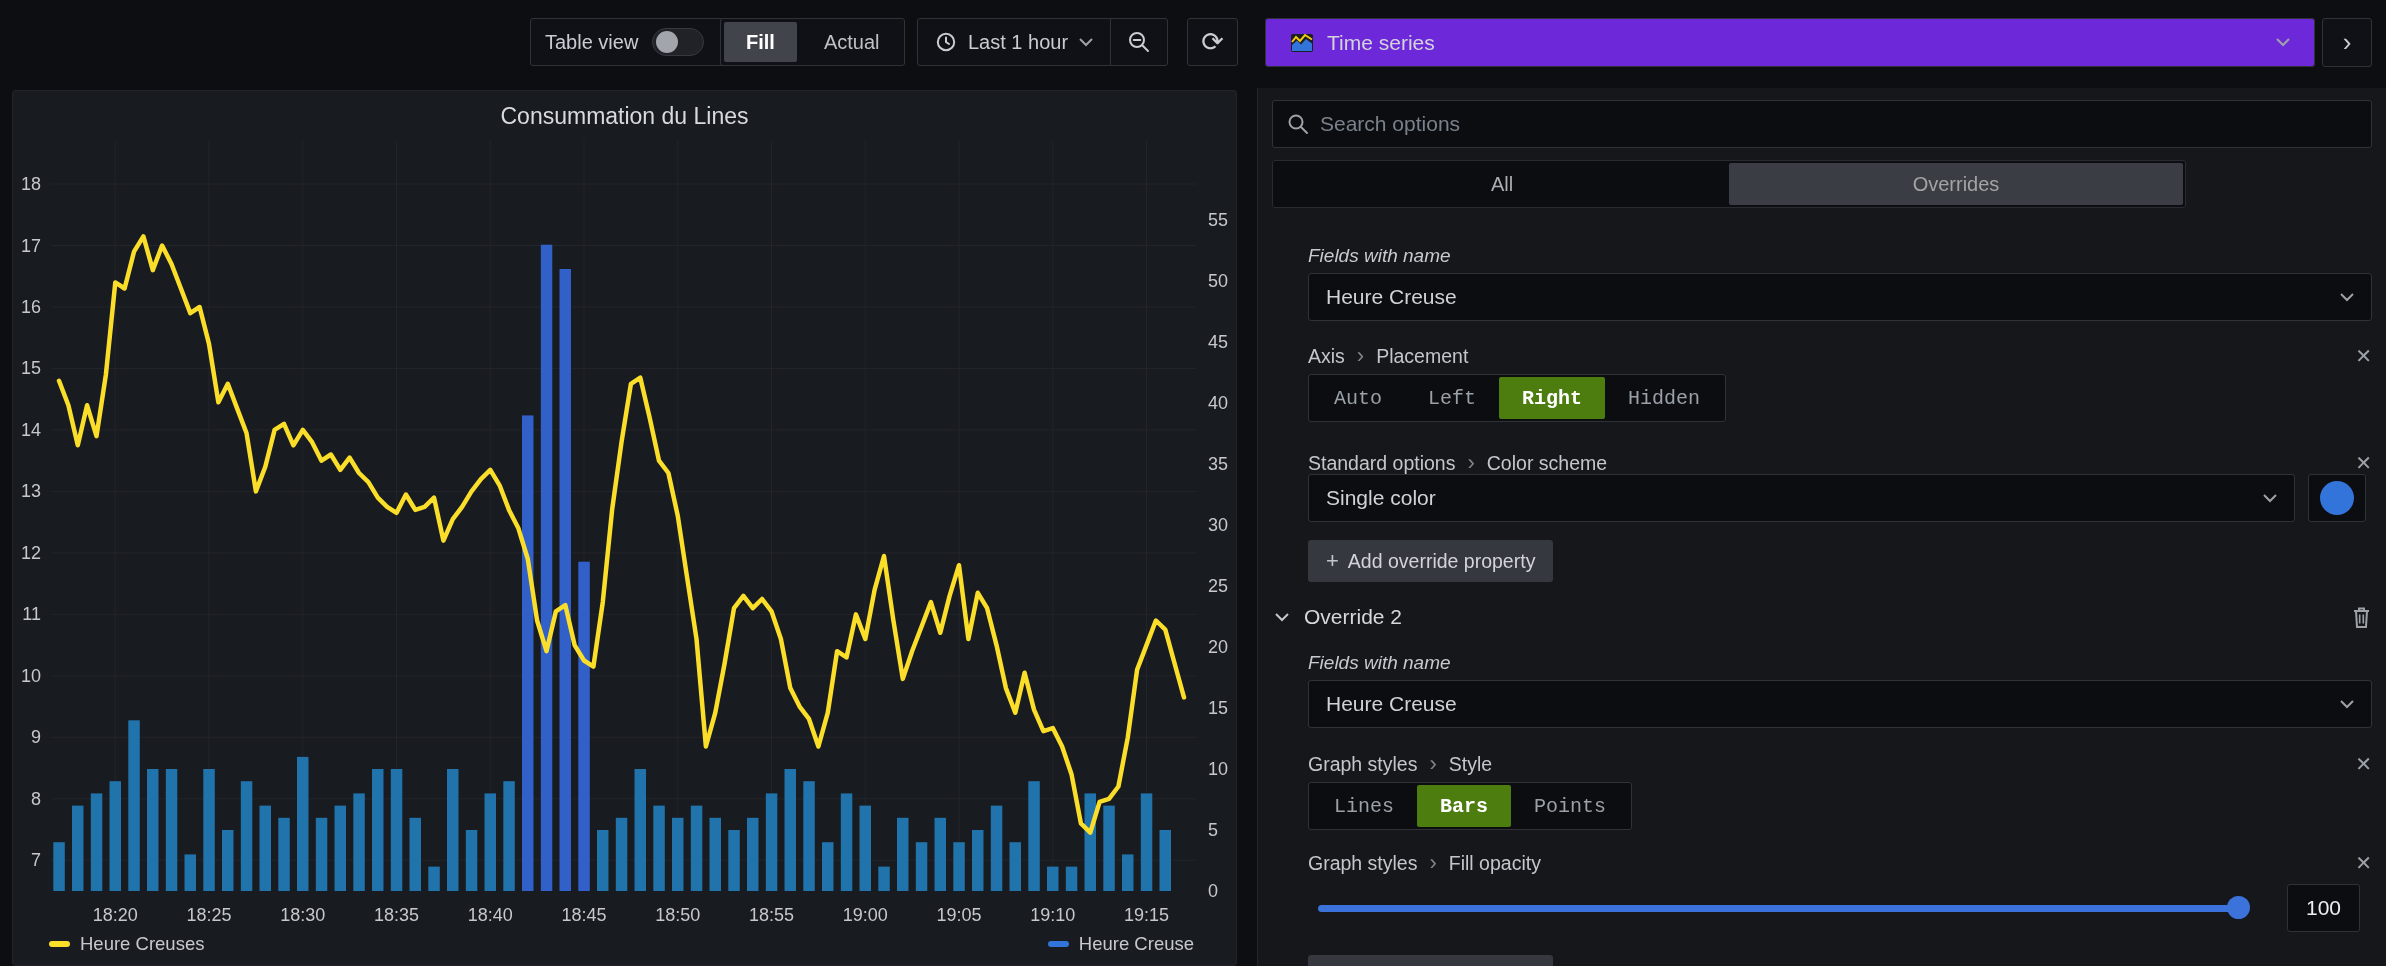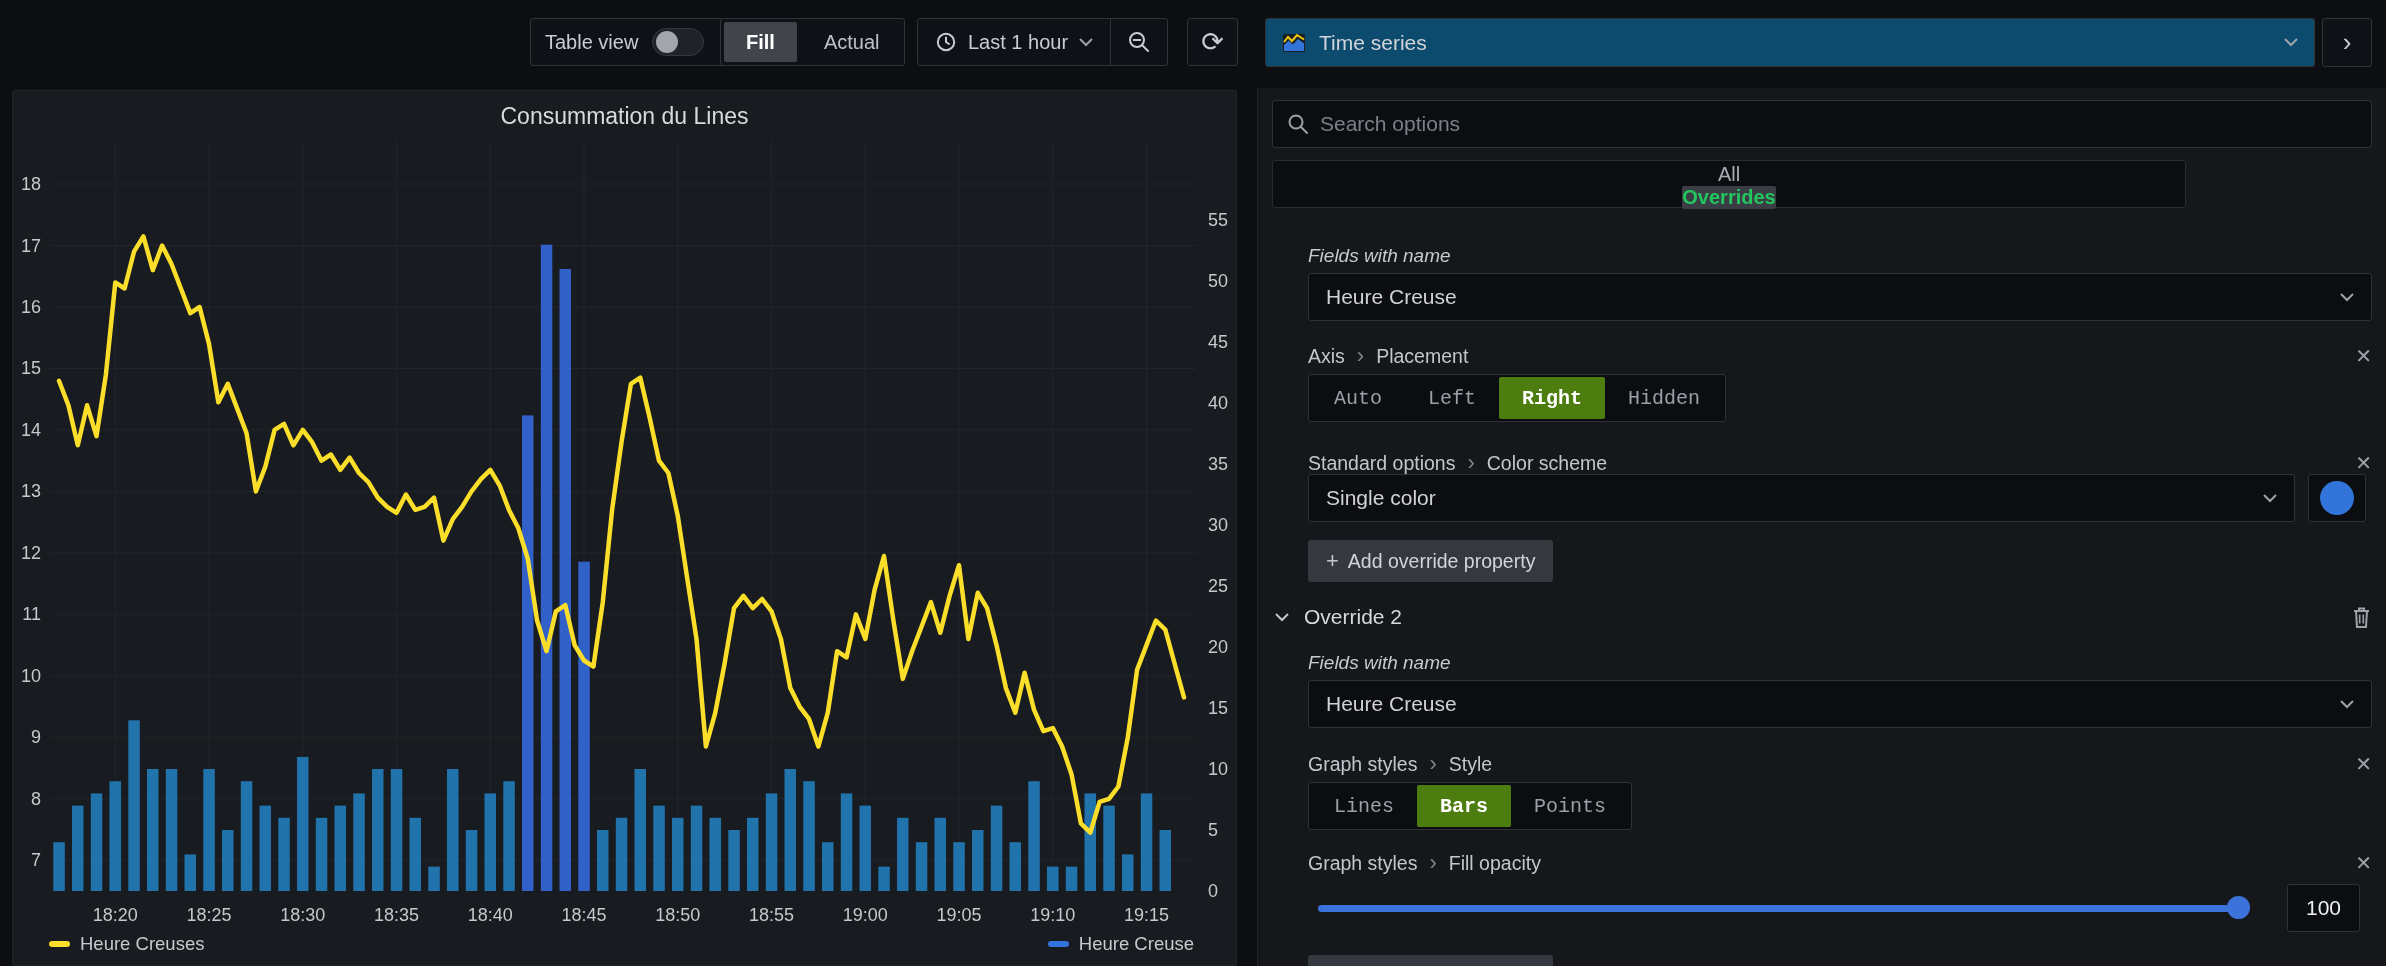--- a/index.html
+++ b/index.html
@@ -260,7 +260,7 @@
 <div id="pane-bg"></div>
 <div id="pane">
 
-  <div class="input-like abs" style="left:0; top:18px; width:1050px; height:49px; padding:0 16px; gap:13px; background:#0c4a6e;">
+  <div class="input-like abs" style="left:0; top:18px; width:1050px; height:49px; padding:0 24px; gap:13px; background:#6d28d9;">
     <span class="icon">
       <svg width="24" height="24" viewBox="0 0 24 24">
           <rect x="1" y="3" width="22" height="18" rx="2" fill="#1b1e24"></rect>

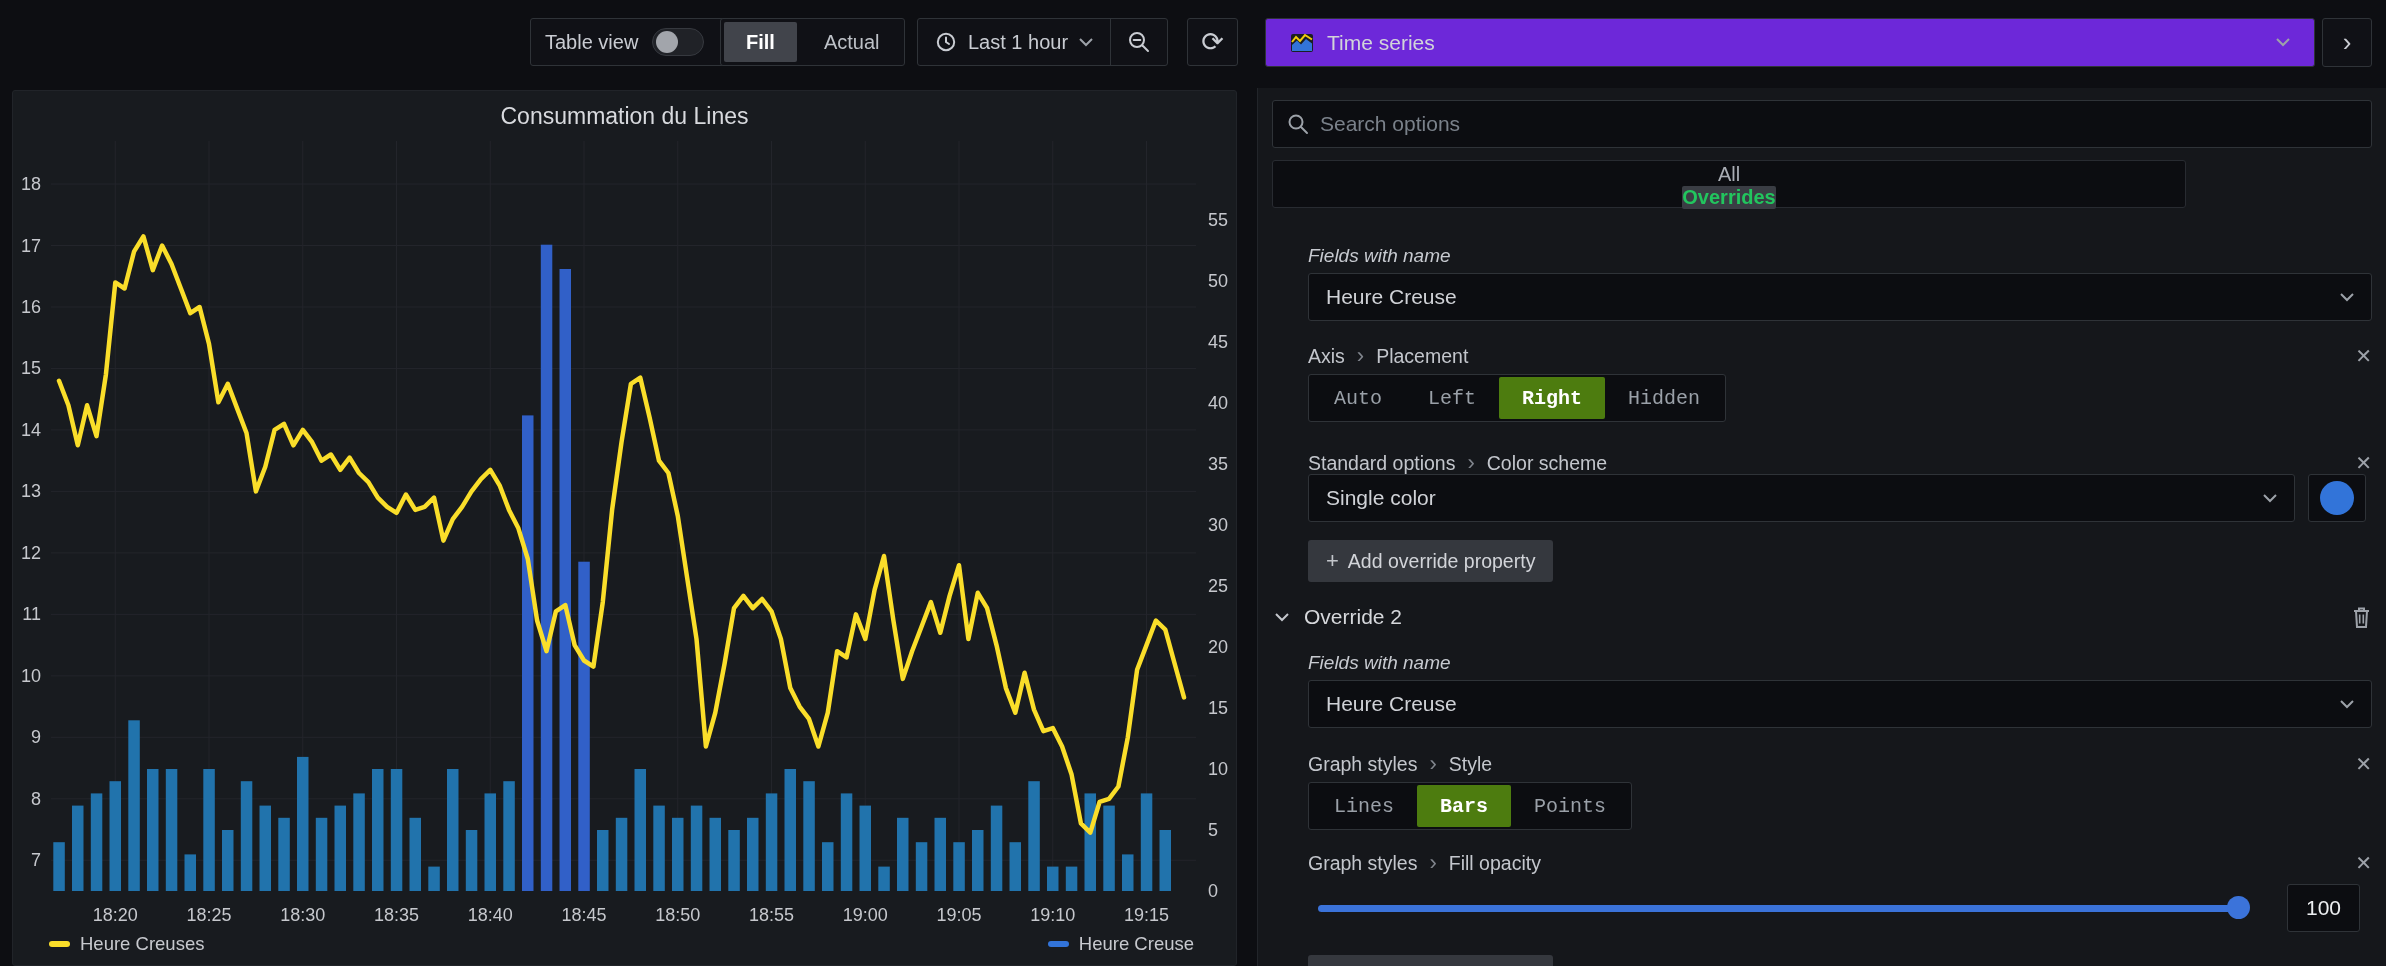--- a/index.html
+++ b/index.html
@@ -288,7 +288,7 @@
     <input id="search-input" type="text" placeholder="Search options" style="">
   </div>
 
-  <div class="input-like abs" style="left:7px; top:160px; width:914px; height:48px; padding:2px; border-color:#282b31;flex-direction:column;">
+  <div class="input-like abs" style="left:7px; top:160px; width:914px; height:48px; padding:2px; border-color:#282b31;">
     <span class="tab">All</span>
     <span class="tab active">Overrides</span>
   </div>

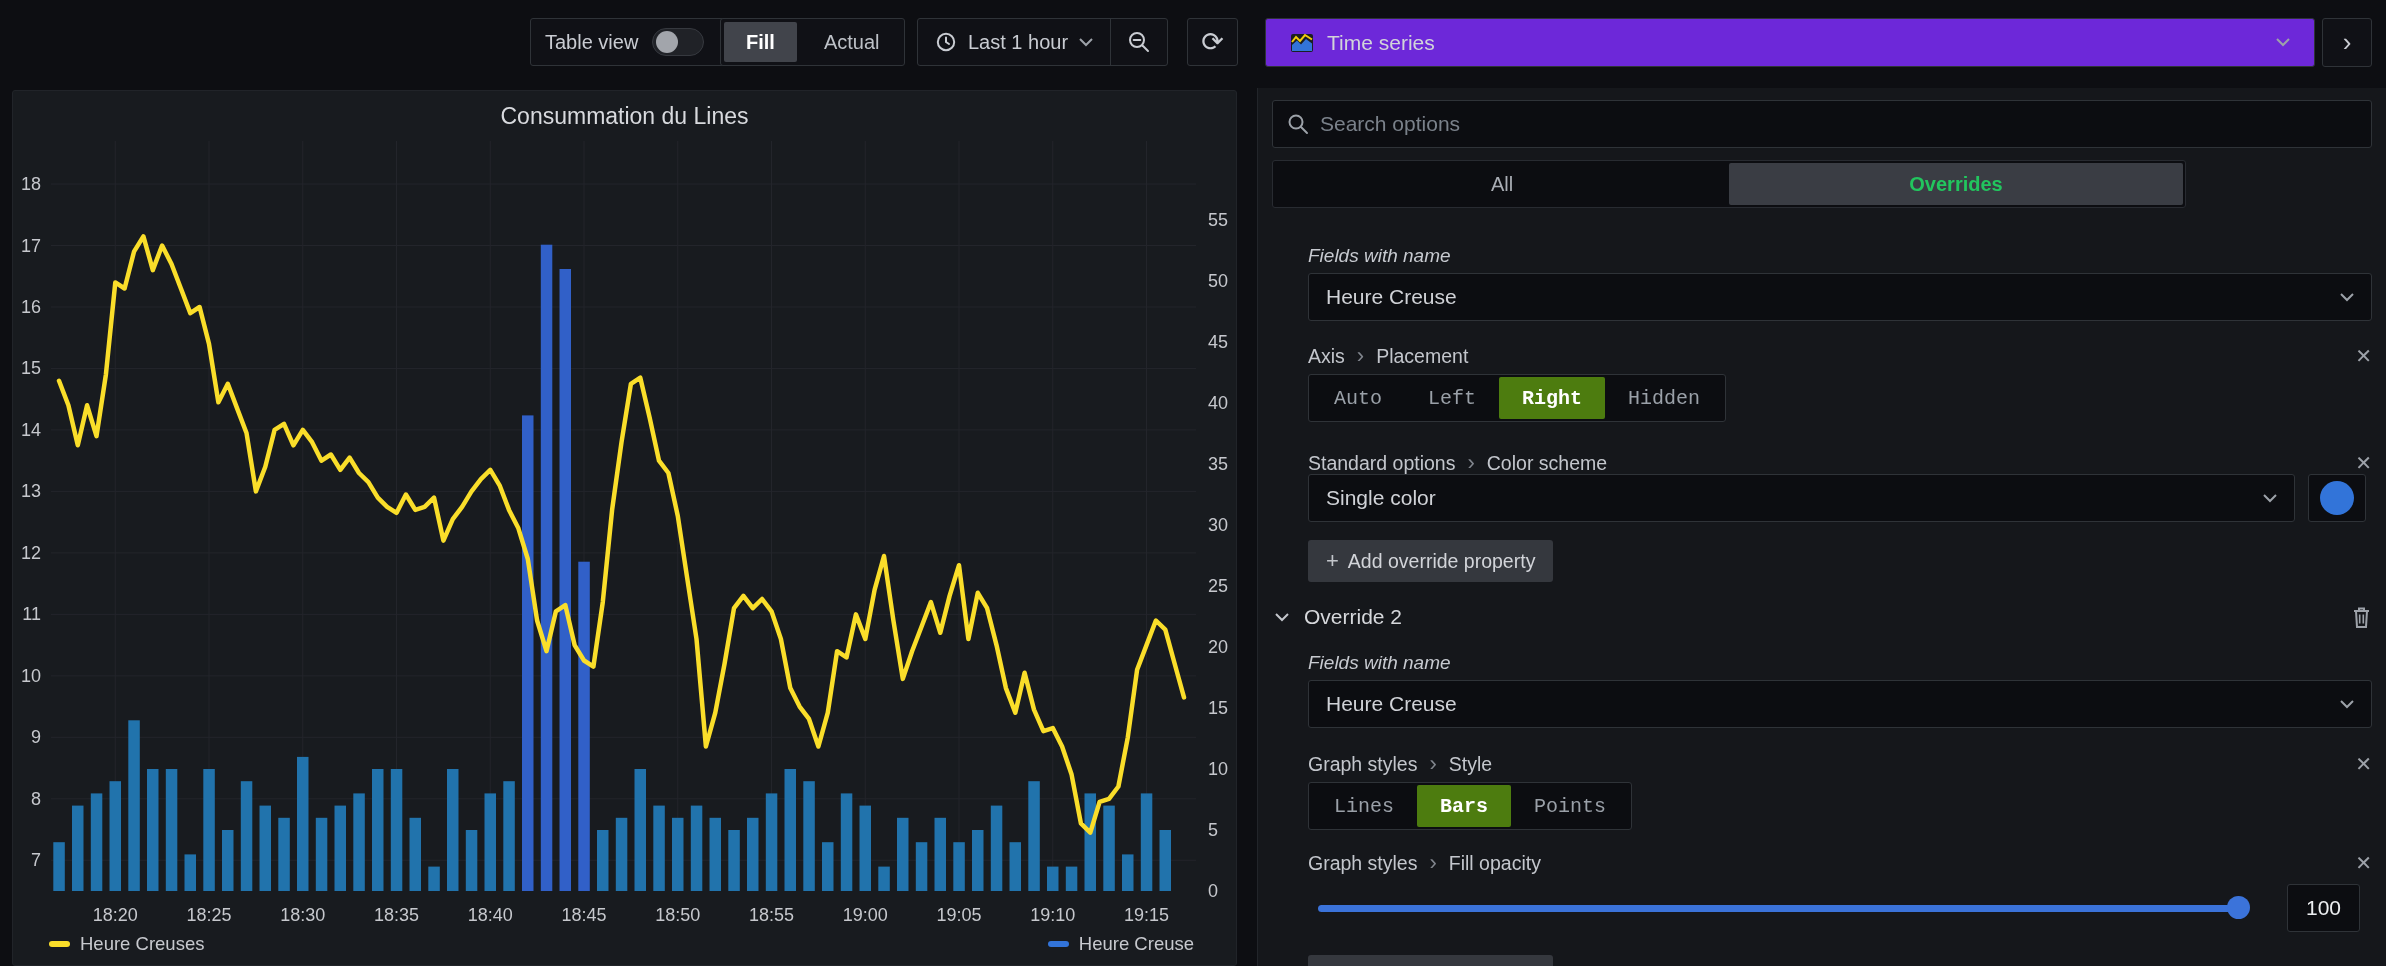--- a/index.html
+++ b/index.html
@@ -65,7 +65,7 @@
   .chev { stroke:#9da2a9; fill:none; stroke-width:2; }
   .tab { flex:1; height:42px; display:flex; align-items:center; justify-content:center;
     font-size:20px; color:#a9adb4; border-radius:2px; cursor:pointer; }
-  .tab.active { background:#3a3d44; color:#22c55e; font-weight:700; }
+  .tab.active { background:#3a3d44; color:#a3a3a3; font-weight:400; }
 
   input { outline:none; }
   #search-input { flex:1; background:transparent; border:none; color:#d0d2d7; font-size:21px; font-family:"Liberation Sans",sans-serif; }

